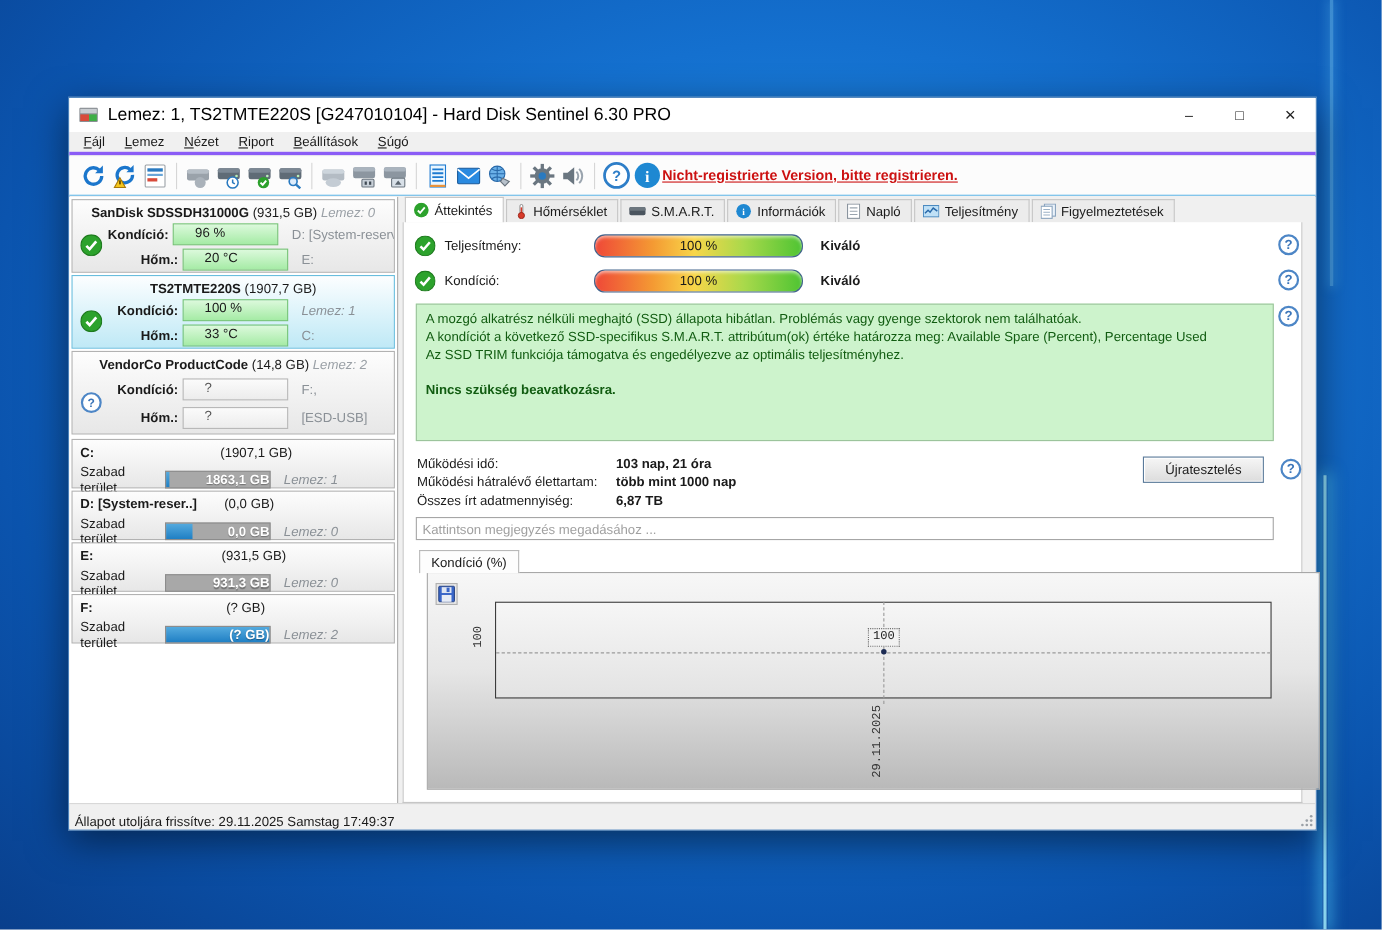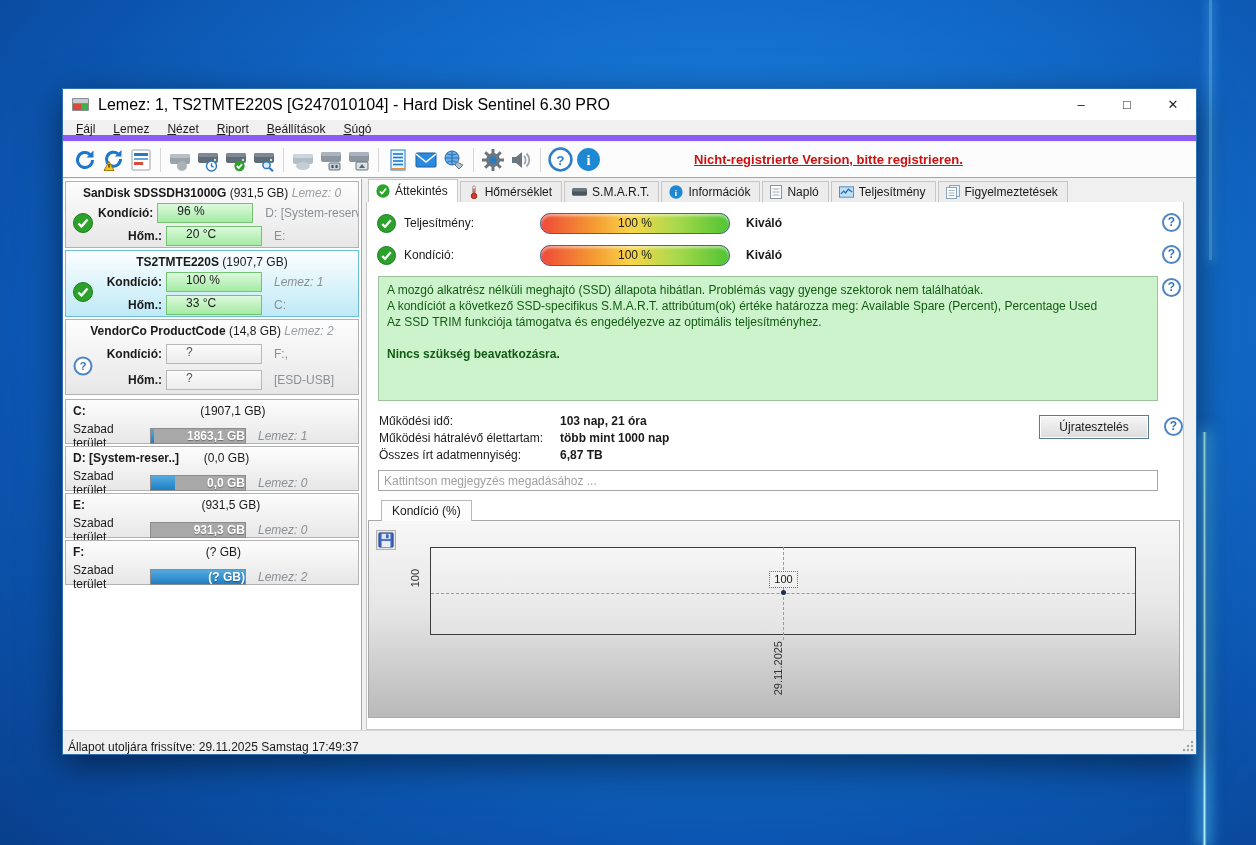--- a/index.html
+++ b/index.html
@@ -29,7 +29,7 @@
 
   
   .menubar { position:absolute; left:0; top:31px; right:0; height:21px; background:#f0f0f0;
-    display:flex; align-items:flex-start; padding-left:4px; border-bottom:6px solid #8b5cf6; }
+    display:flex; align-items:flex-start; padding-left:4px; border-bottom:3px solid #8b5cf6; }
   .menu-item { display:inline-block; padding:2px 9px; }
   .menu-item::first-letter { text-decoration:underline; }
 

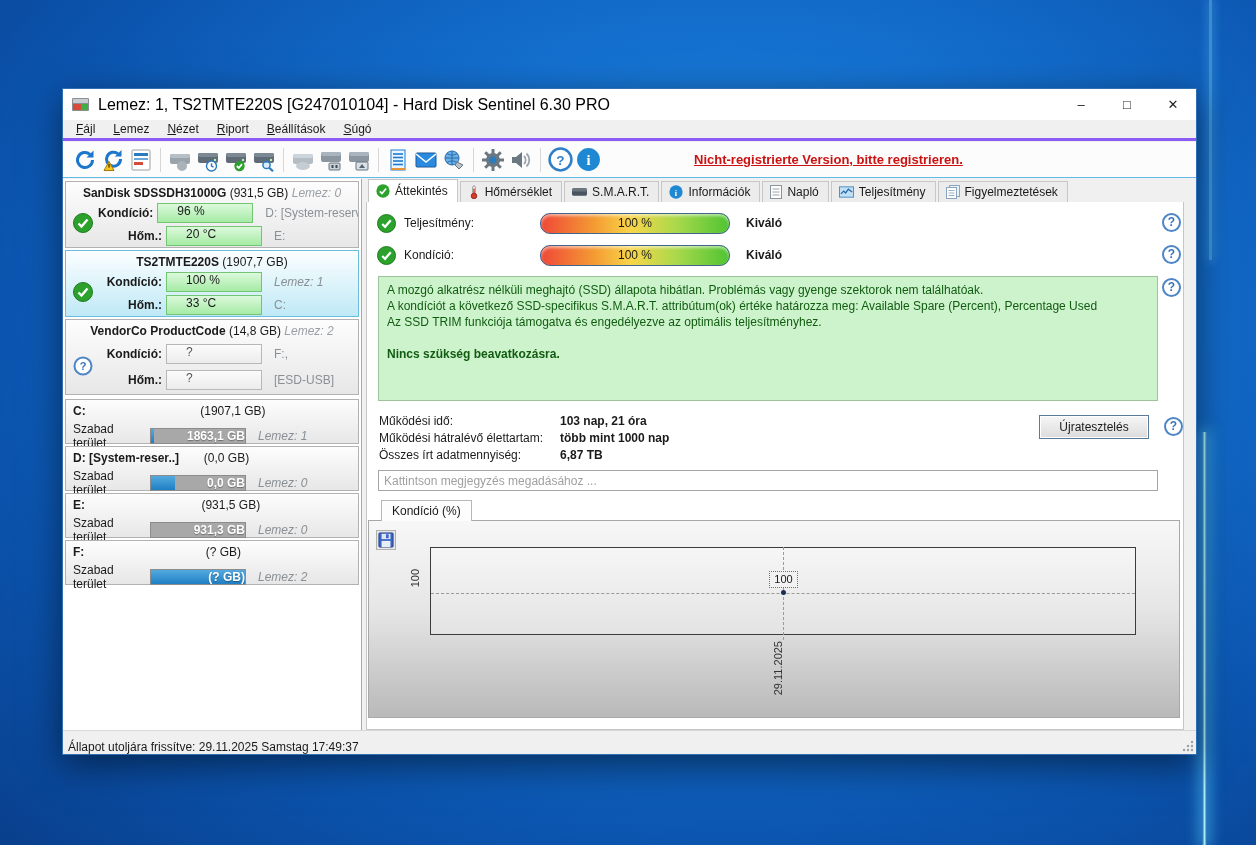--- a/index.html
+++ b/index.html
@@ -38,7 +38,7 @@
     display:flex; align-items:center; padding-left:8px; border-bottom:1px solid #66b8e8; }
   .tbi { width:28px; height:28px; display:flex; align-items:center; justify-content:center; flex:none; }
   .tbsep { width:1px; height:24px; background:#d6d6d6; margin:0 5px; flex:none; }
-  .unreg { margin-left:92px; color:#cc1111; font-weight:bold; text-decoration:underline; font-size:13px; }
+  .unreg { color:#cc1111; font-weight:bold; text-decoration:underline; font-size:13px; }
 
   
   .content { position:absolute; left:0; top:90px; right:0; bottom:24px; background:#f0f0f0; }

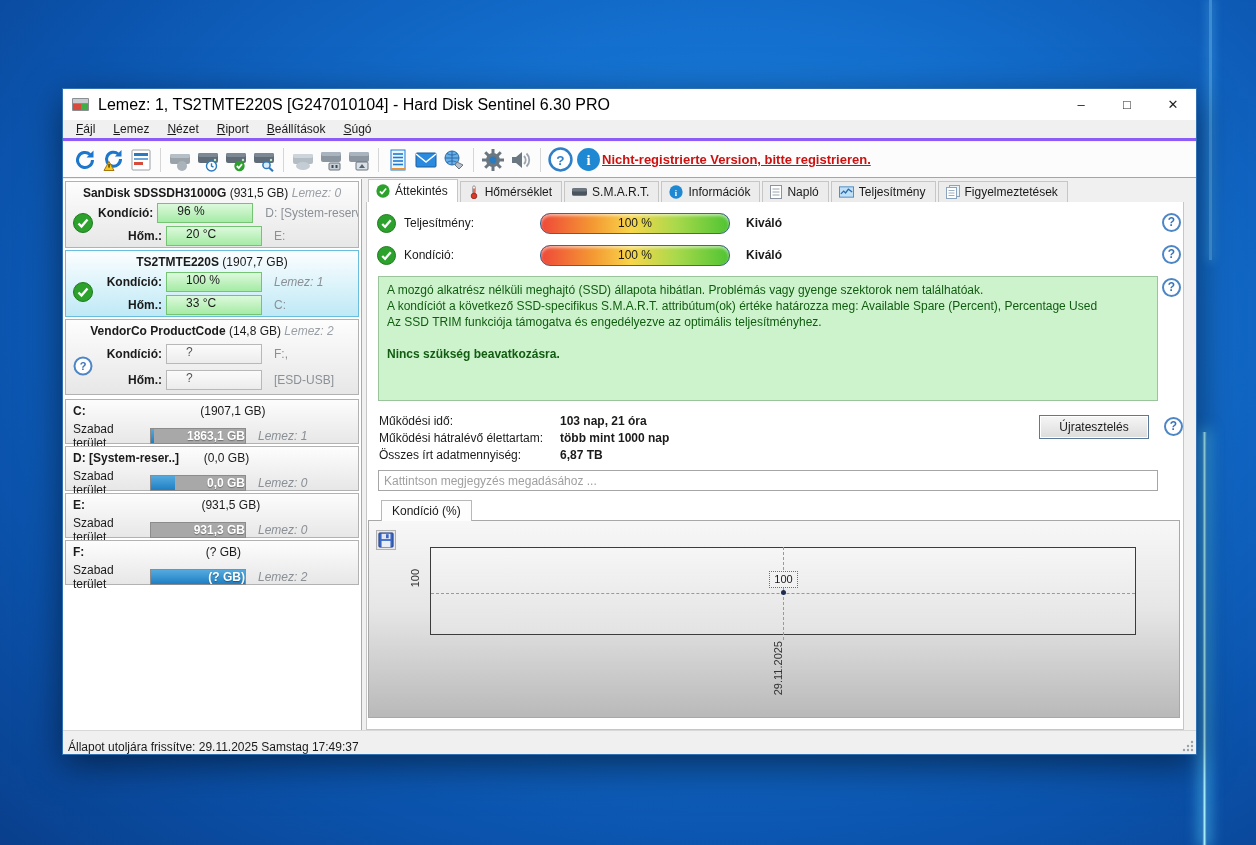--- a/index.html
+++ b/index.html
@@ -113,8 +113,8 @@
 
   .chart-tab { position:absolute; left:14px; top:298px; padding:3px 10px; background:#fdfdfd;
     border:1px solid #b8b8b8; border-bottom:none; z-index:2; }
-  .chart-panel { position:absolute; left:1px; top:318px; width:812px; height:198px;
-    background:linear-gradient(#f7f7f7 0%, #e6e6e6 45%, #b9b9b9 100%); border:1px solid #a8a8a8; }
+  .chart-panel { position:absolute; left:21px; top:318px; width:812px; height:198px;
+    background:linear-gradient(#f7f7f7 0%, #e6e6e6 45%, #b9b9b9 100%); border:1px solid #a8a8a8;font-family:Liberation Mono, monospace; }
   .saveico { position:absolute; left:7px; top:9px; width:20px; height:20px; border:1px solid #b0b0b0; background:#e8e8e8; padding:1px; }
   .plot { position:absolute; left:61px; top:26px; width:706px; height:88px; border:1px solid #3c3c3c;
     background:linear-gradient(#f6f6f6,#e3e3e3); }

